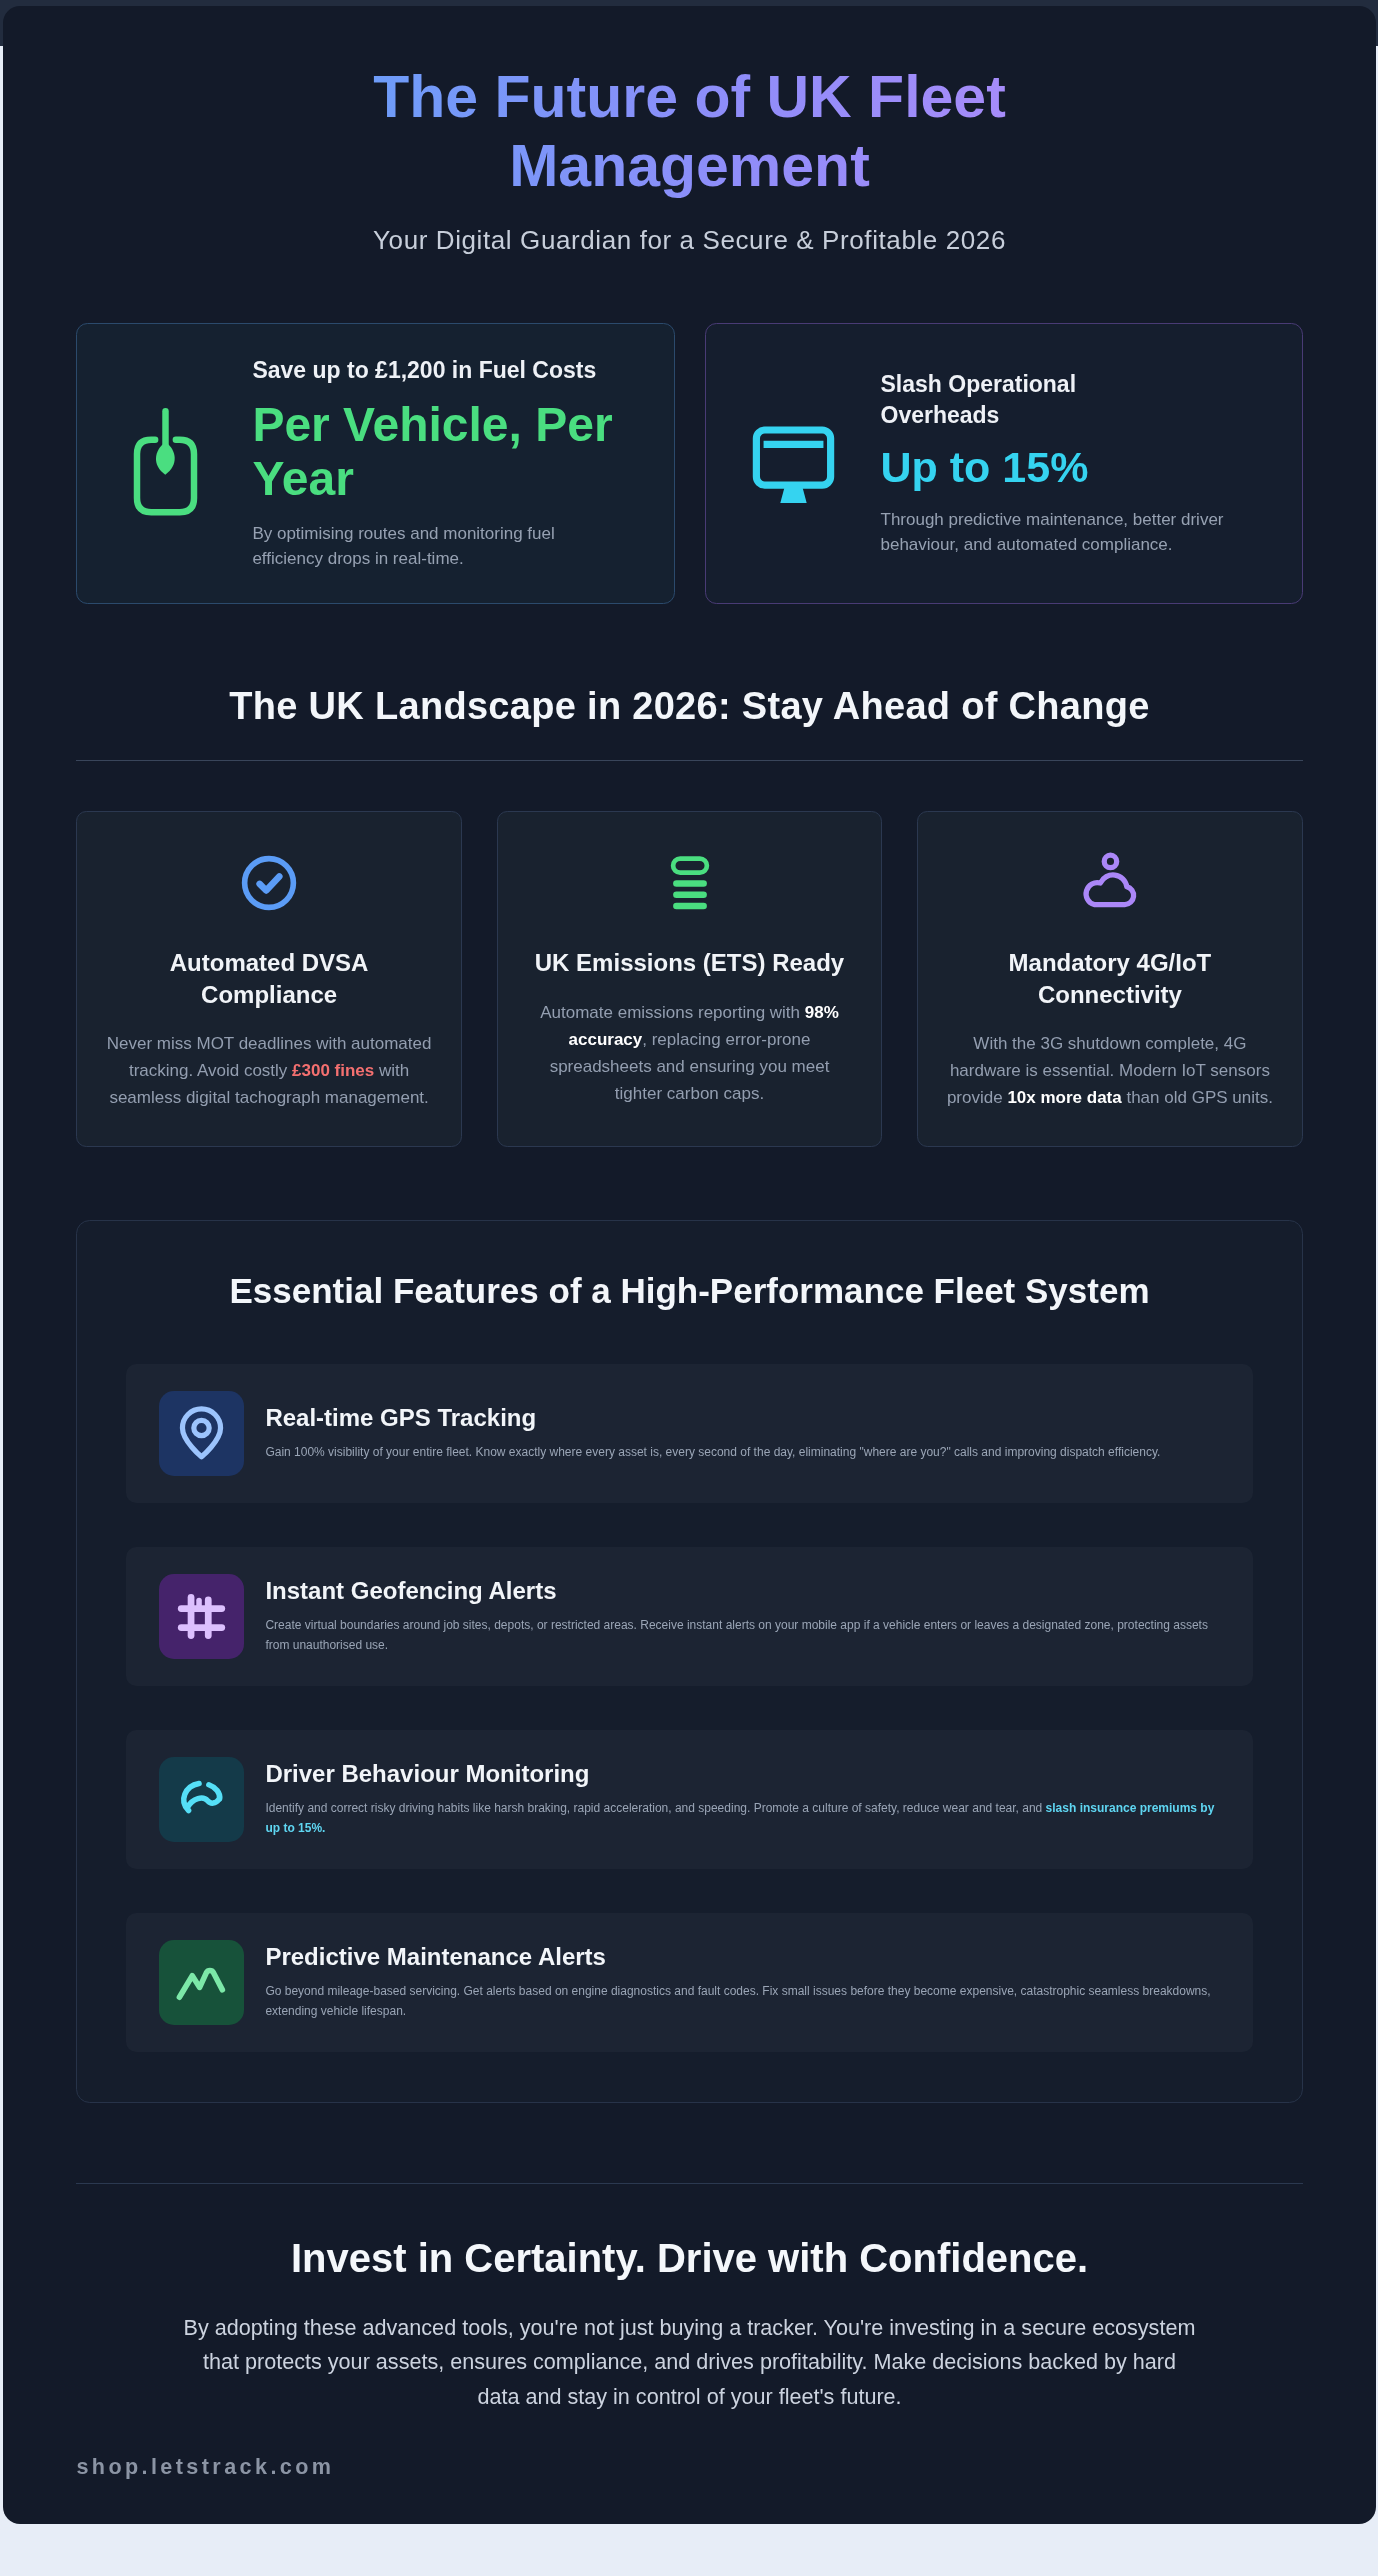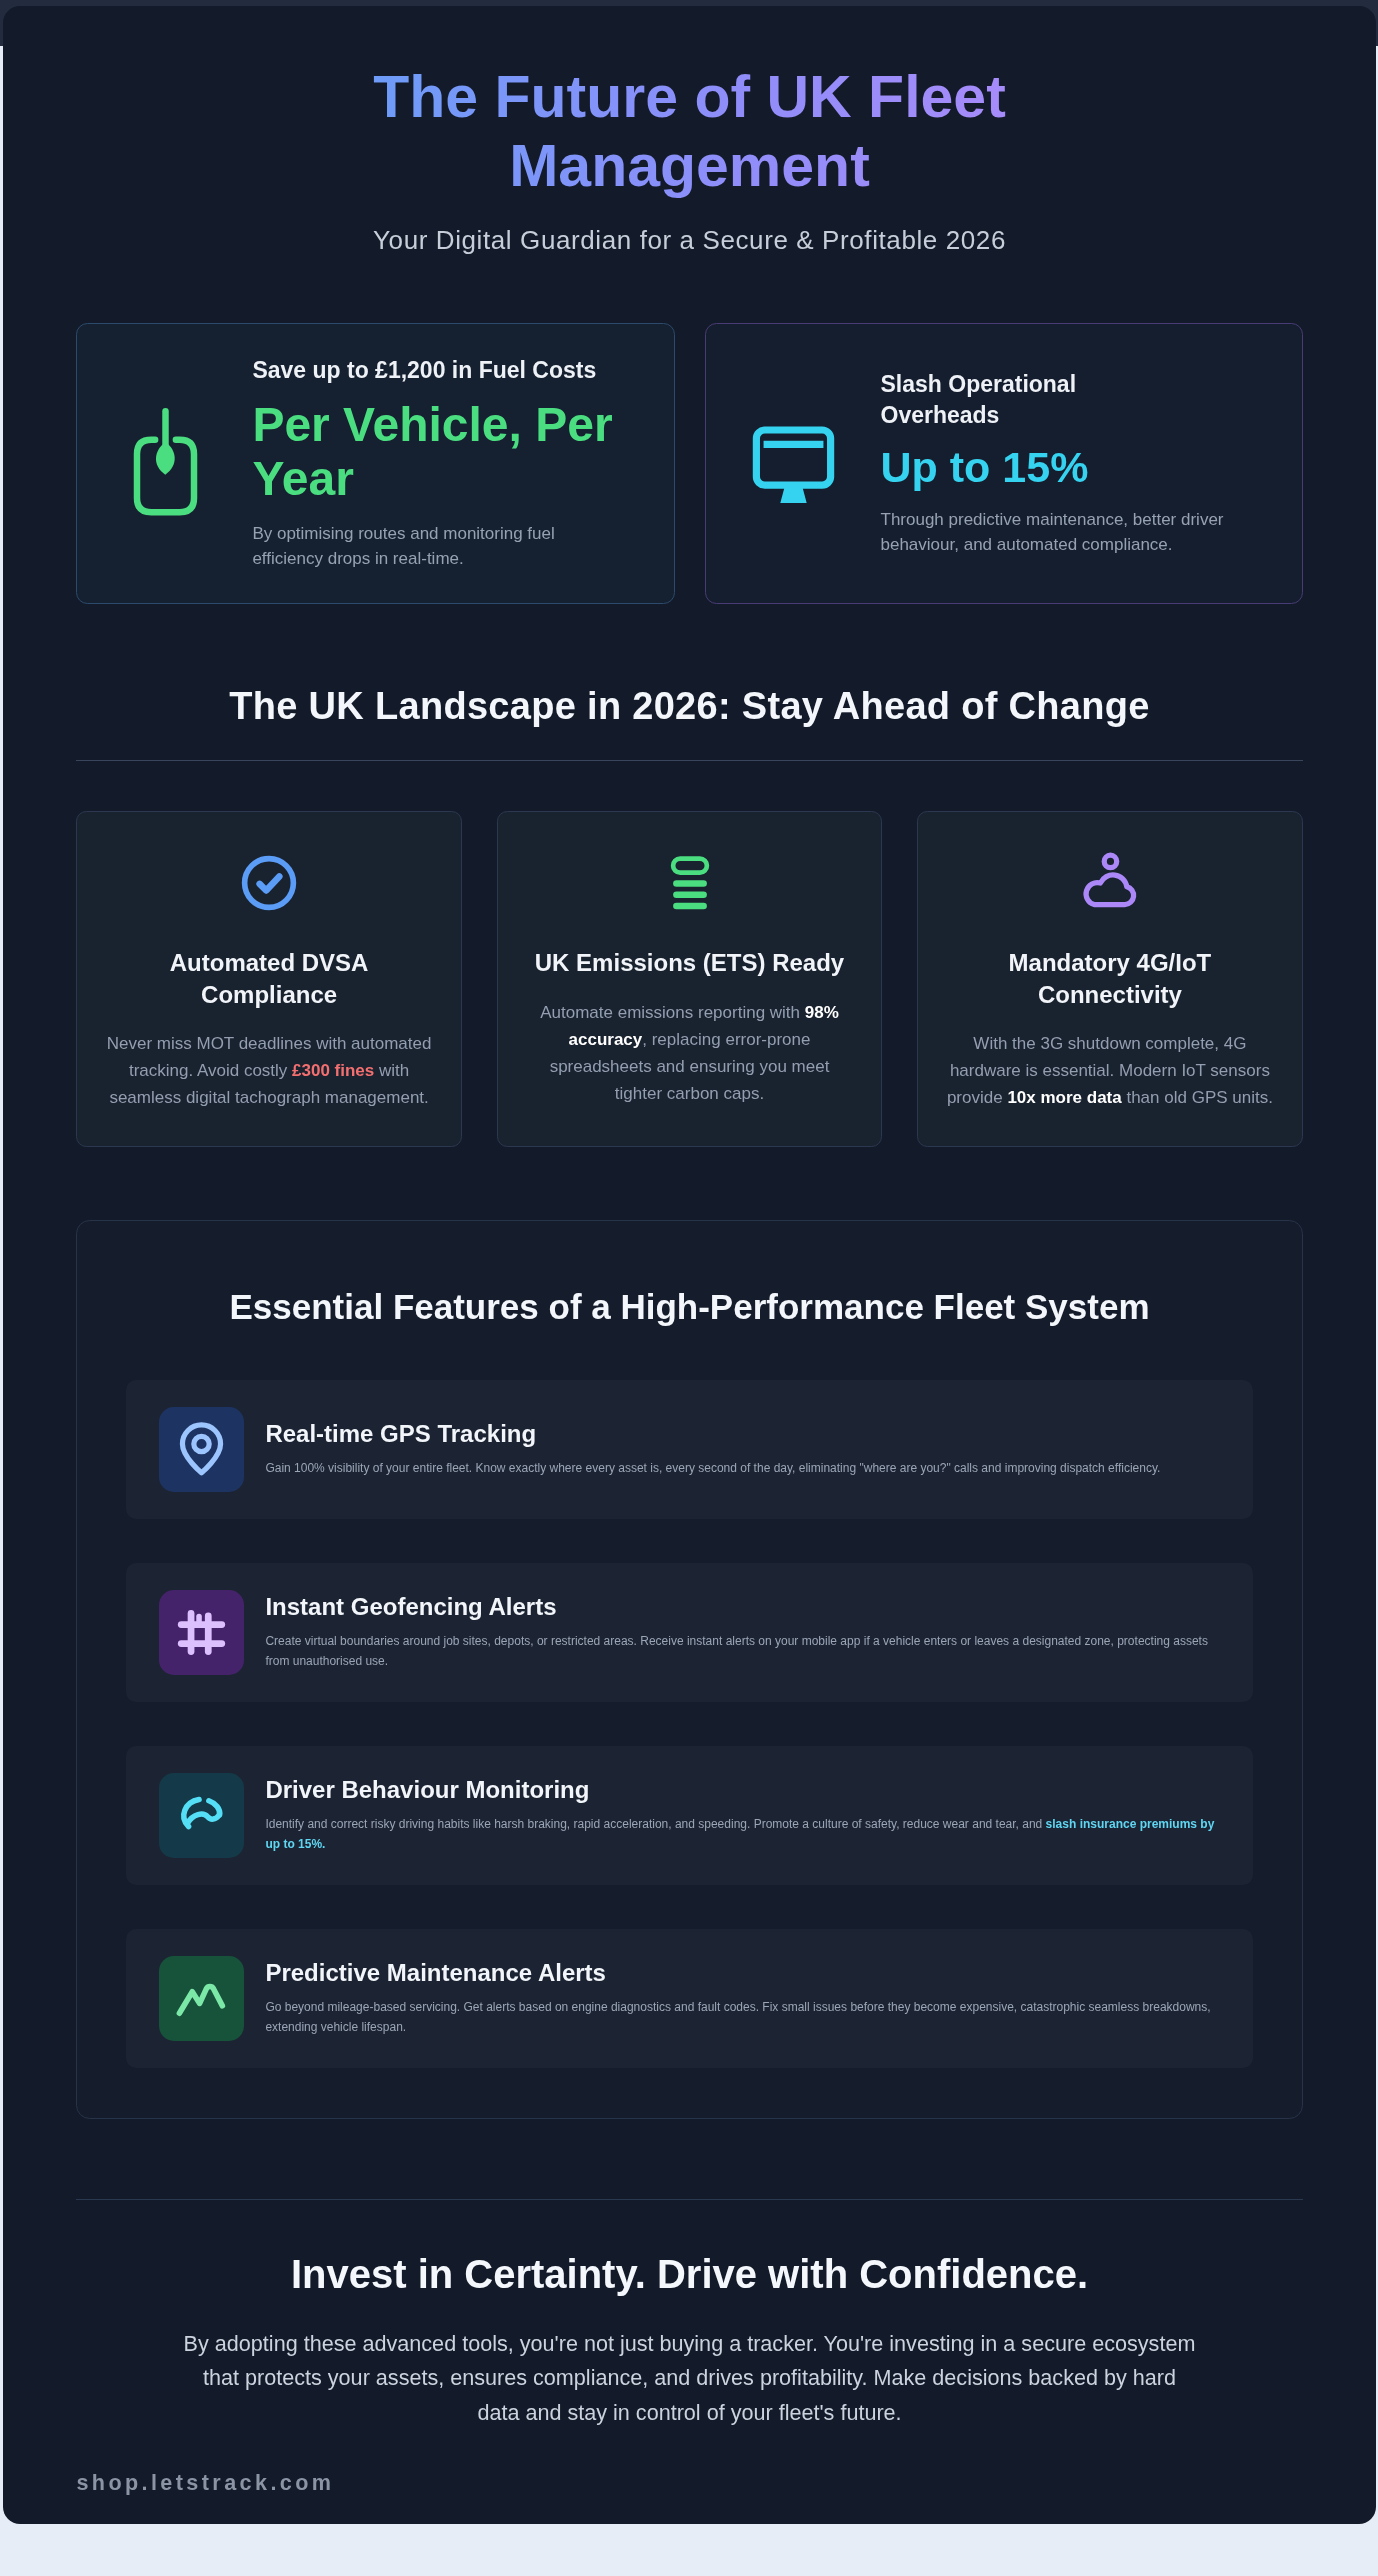--- a/index.html
+++ b/index.html
@@ -18,7 +18,7 @@
     margin: 5.7px 3.4px 0;
     background: #131a29;
     border-radius: 17px;
-    padding: 57px 73px 28px;
+    padding: 57px 73px 44px;
     overflow: hidden;
   }
   .page-bottom-gap { height: 26px; }

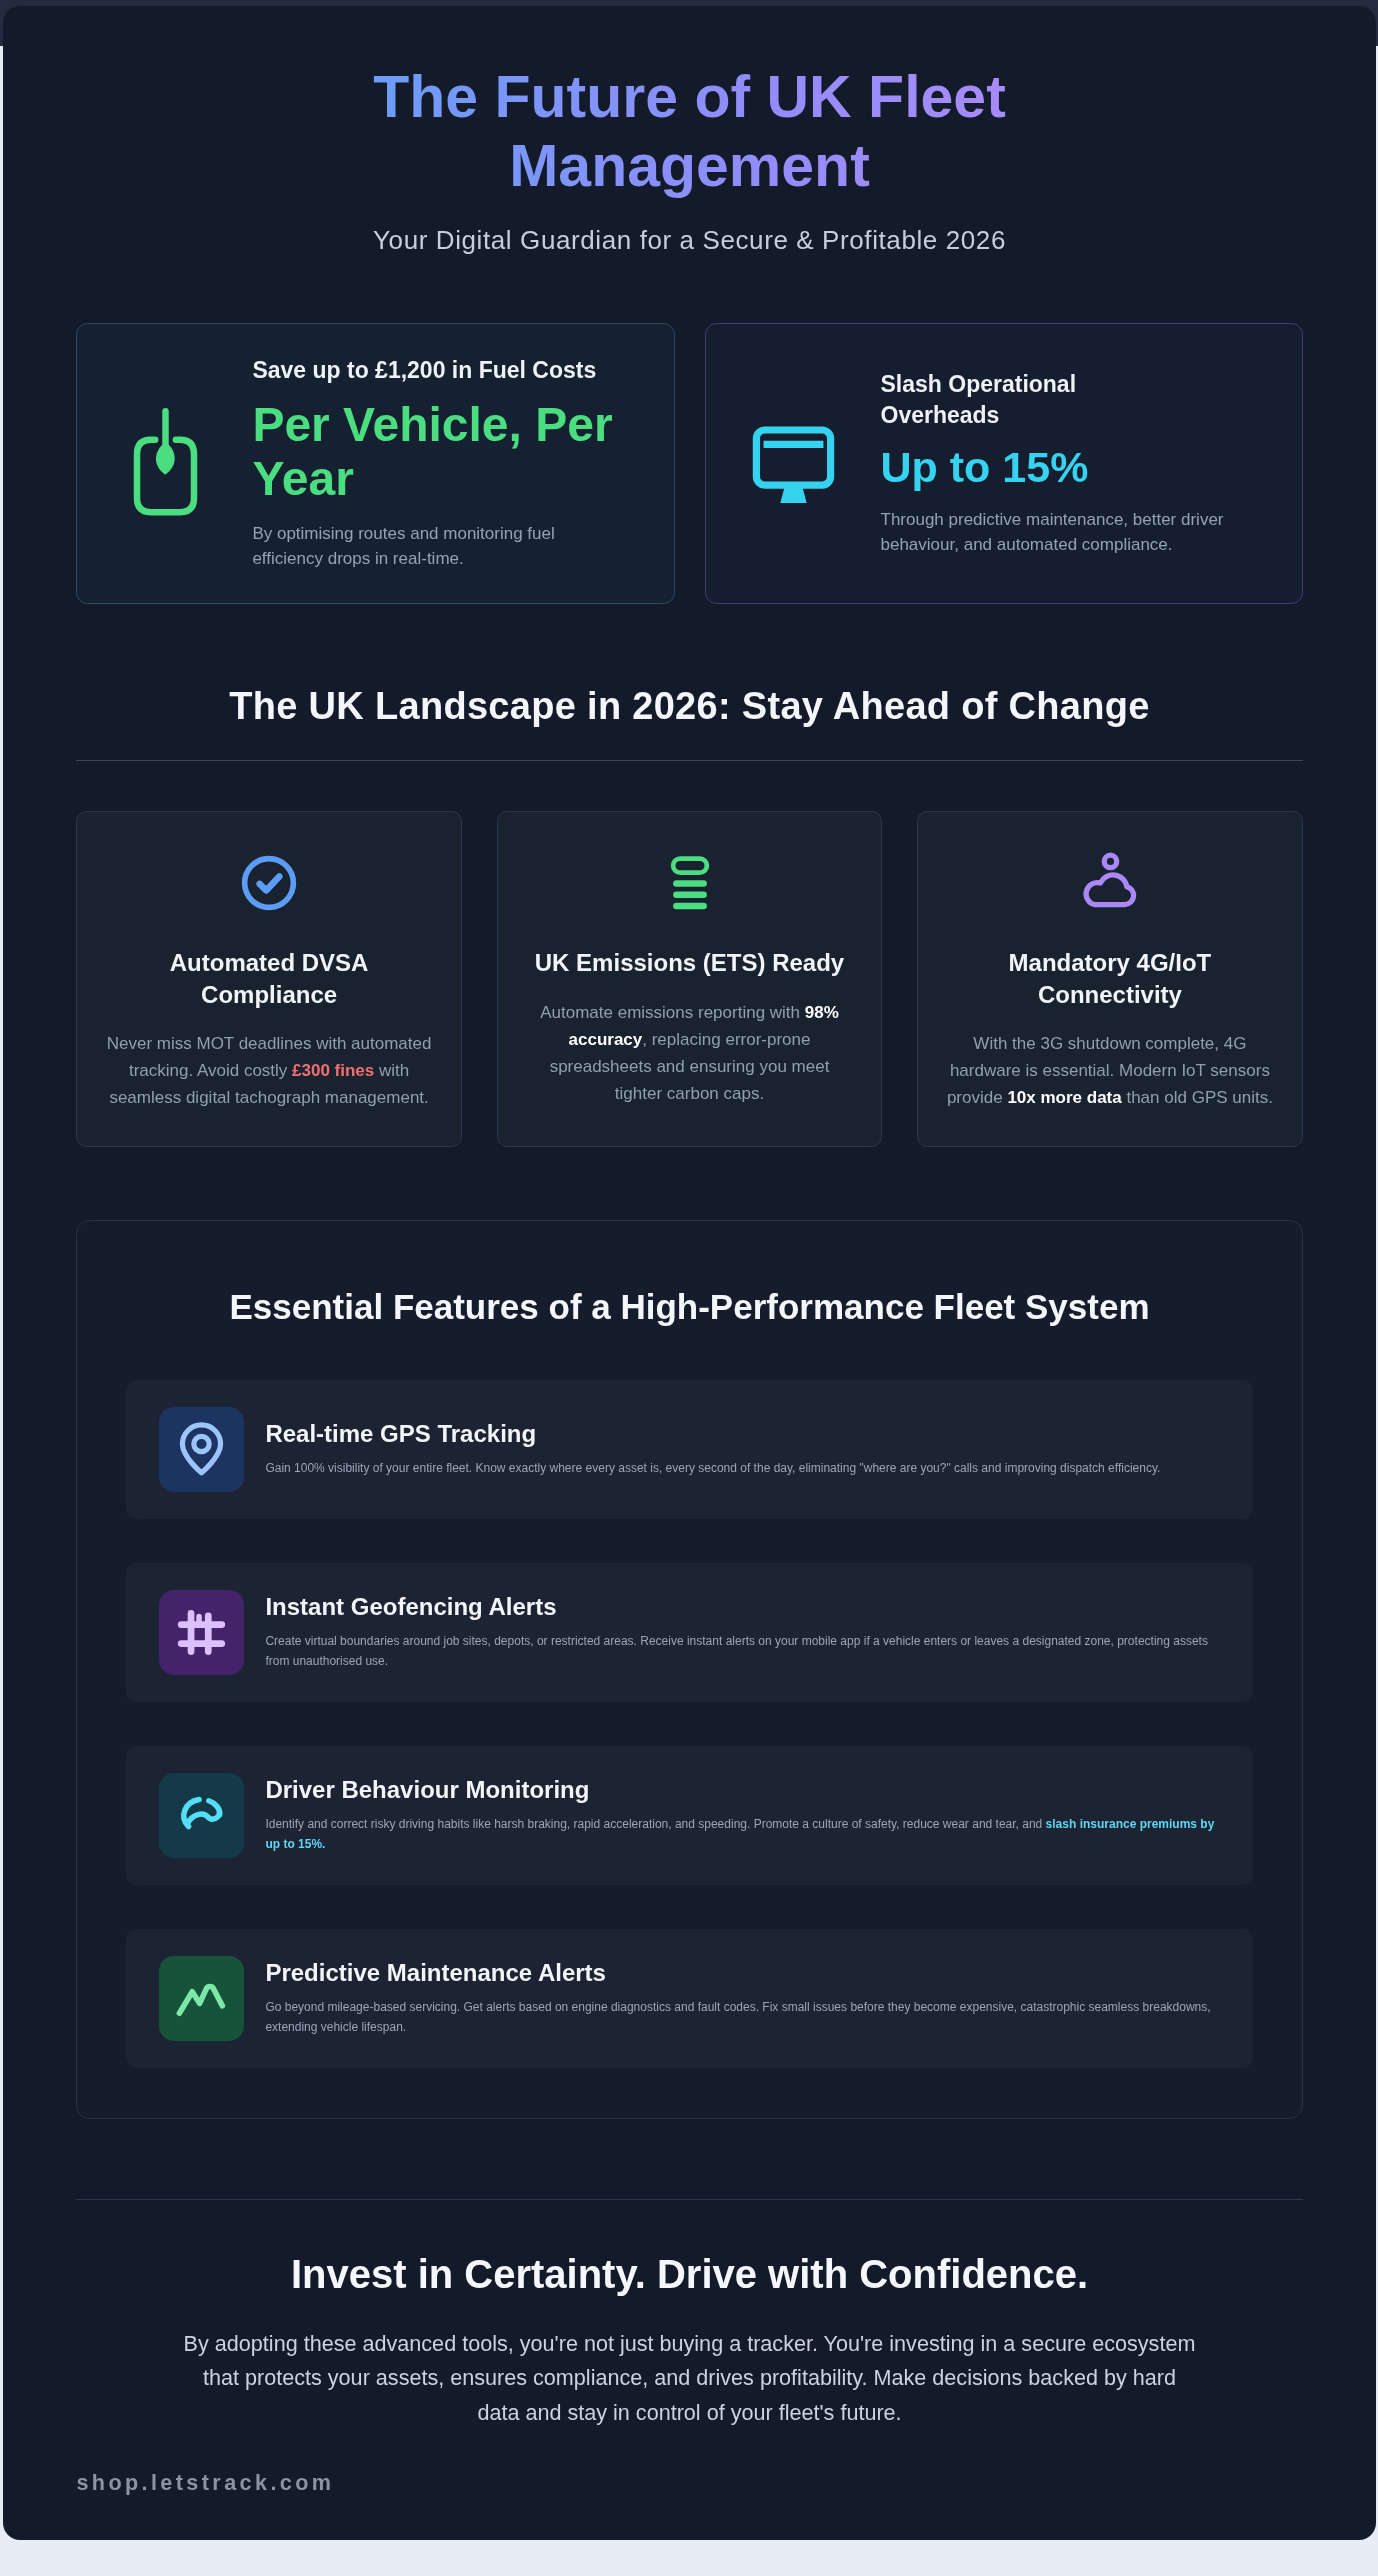--- a/index.html
+++ b/index.html
@@ -107,7 +107,7 @@
     color: #f3f6fa;
     line-height: 1.3;
     max-width: 946px;
-    margin: 16px auto;
+    margin: 0 auto;
   }
   .feature-row {
     margin-top: 44px;

